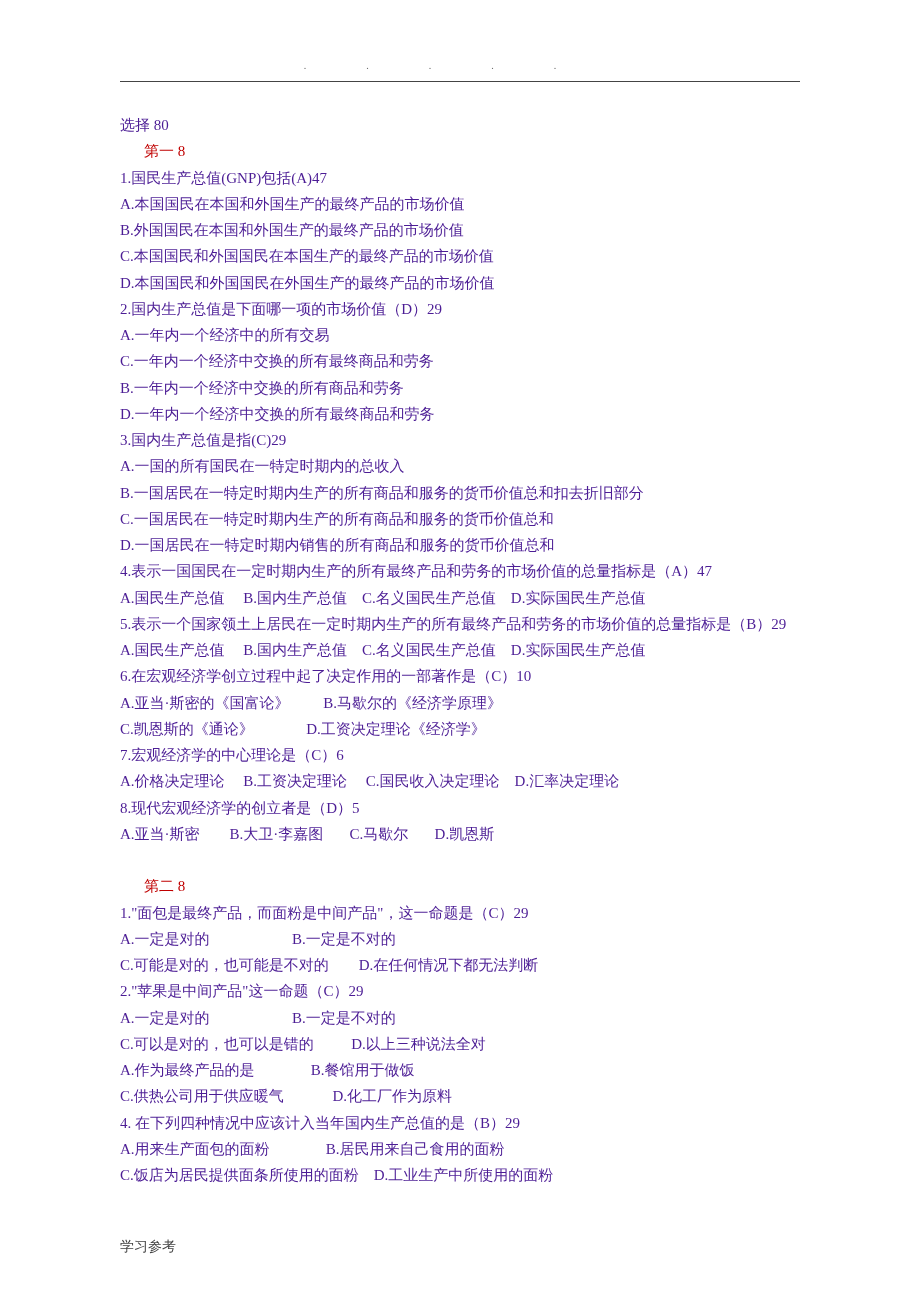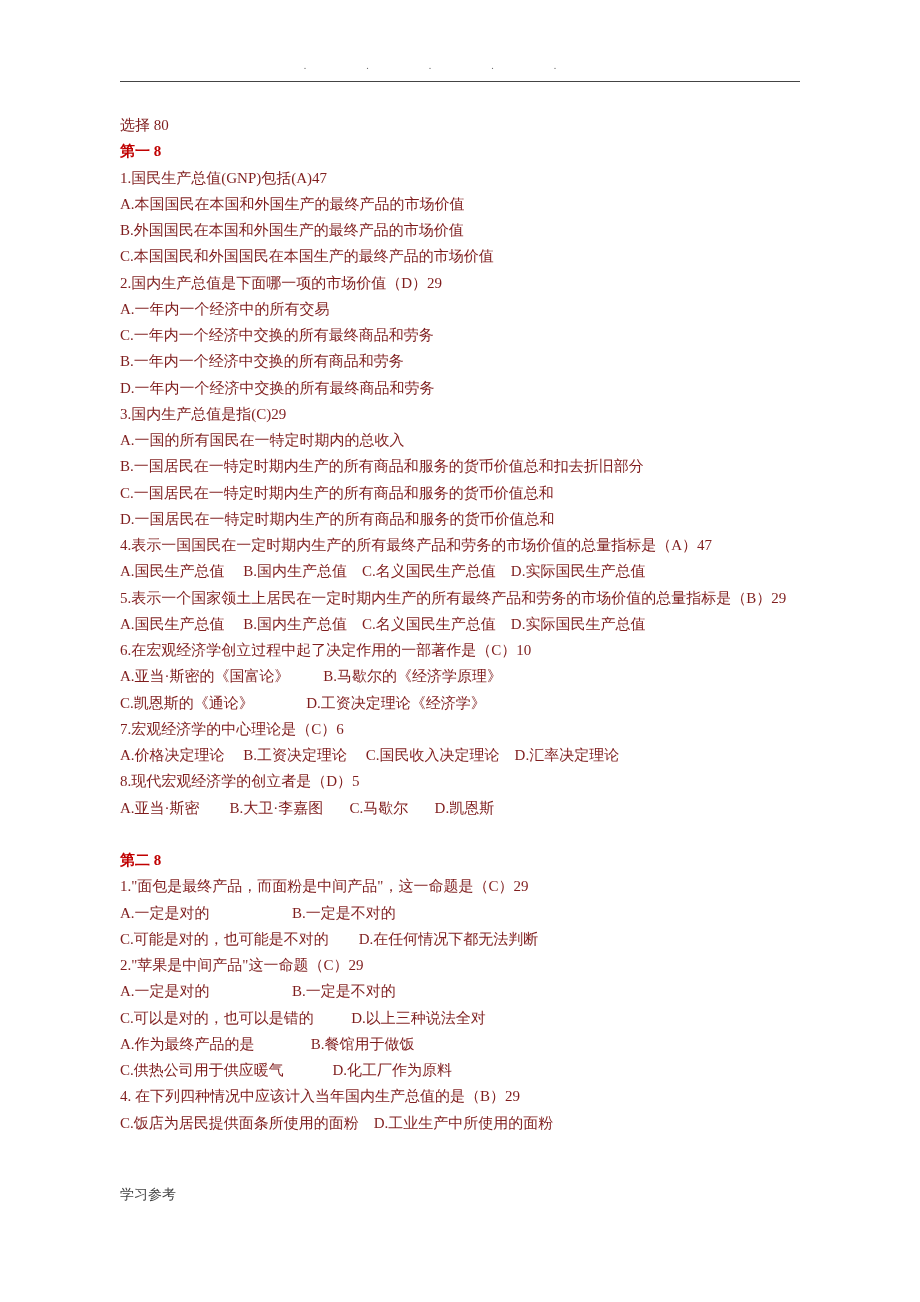--- a/index.html
+++ b/index.html
@@ -21,7 +21,7 @@
   .line {
     font-size: 15px;
     line-height: 1.75;
-    color: #7f1d1d;
+    color: #4c1d95;
     white-space: pre-wrap;
   }
   .red {

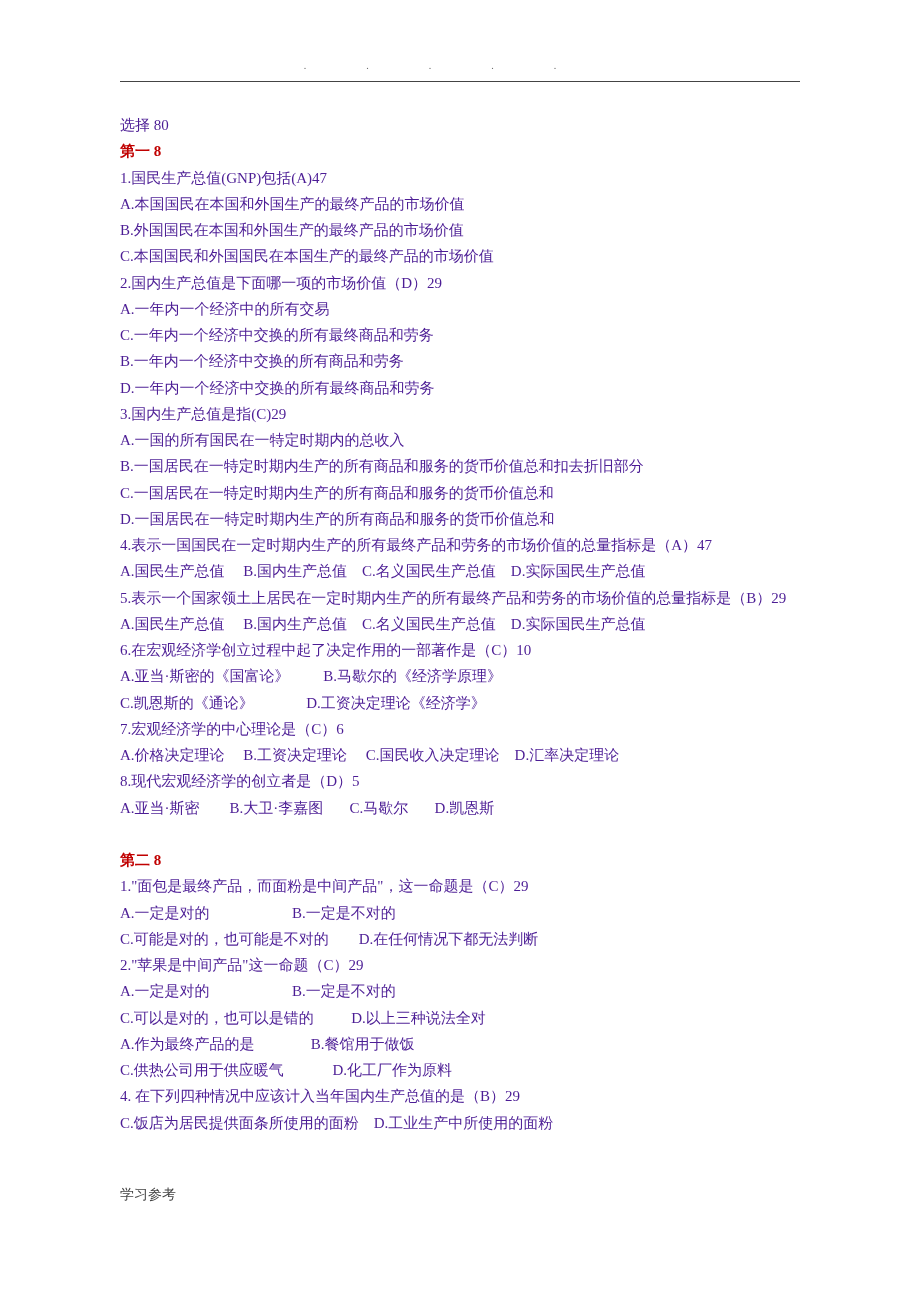--- a/index.html
+++ b/index.html
@@ -26,7 +26,8 @@
   }
   .red {
     color: #c00000;
-    font-weight: bold;
+    font-weight: normal;
+    margin-left: 24px;
   }
   .footer {
     margin-top: 50px;

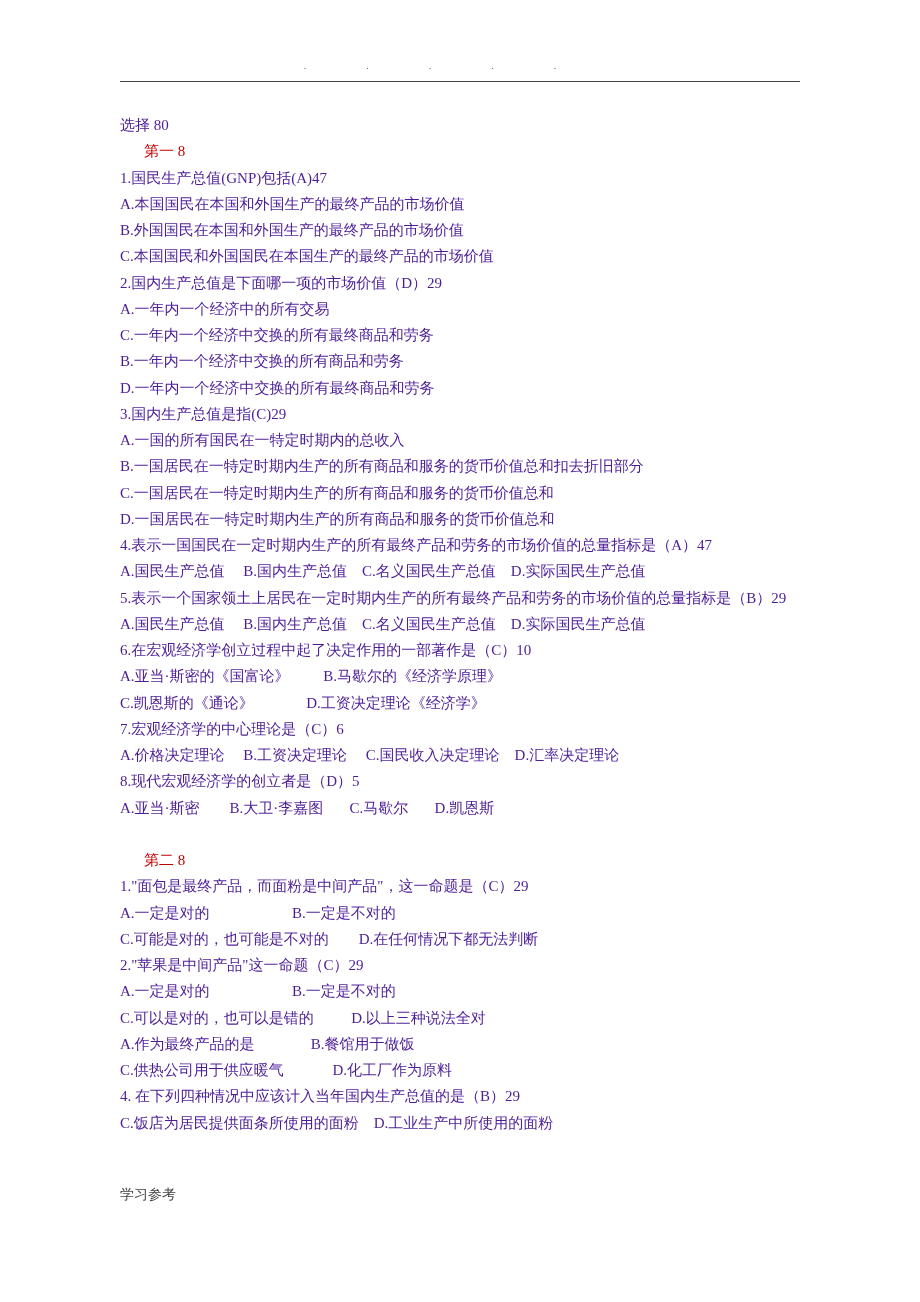--- a/index.html
+++ b/index.html
@@ -58,6 +58,7 @@
   <div class="line">A.本国国民在本国和外国生产的最终产品的市场价值</div>
   <div class="line">B.外国国民在本国和外国生产的最终产品的市场价值</div>
   <div class="line">C.本国国民和外国国民在本国生产的最终产品的市场价值</div>
+  <div class="line">D.本国国民和外国国民在外国生产的最终产品的市场价值</div>
 
   <div class="line">2.国内生产总值是下面哪一项的市场价值（D）29</div>
   <div class="line">A.一年内一个经济中的所有交易</div>

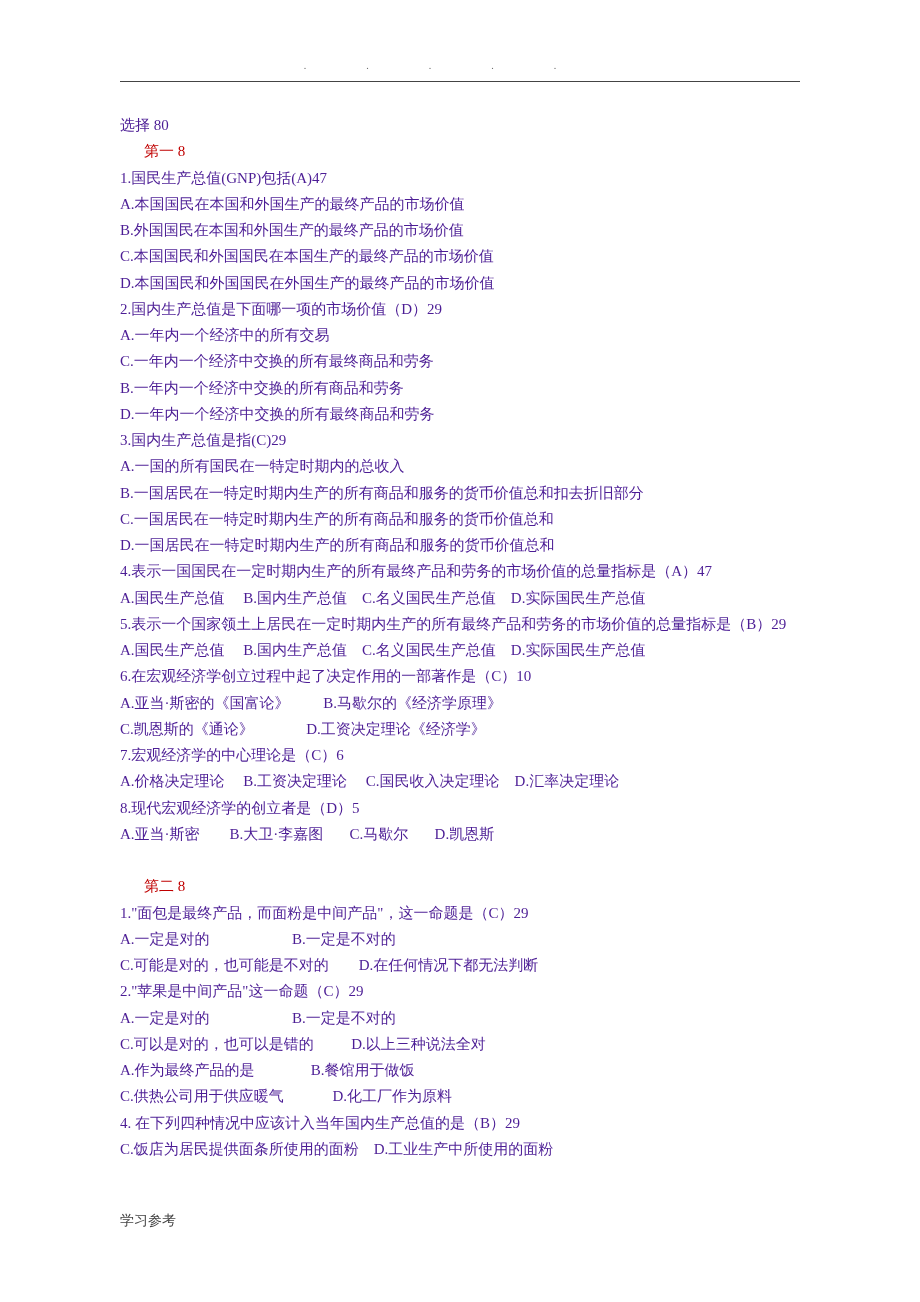--- a/index.html
+++ b/index.html
@@ -70,7 +70,7 @@
   <div class="line">A.一国的所有国民在一特定时期内的总收入</div>
   <div class="line">B.一国居民在一特定时期内生产的所有商品和服务的货币价值总和扣去折旧部分</div>
   <div class="line">C.一国居民在一特定时期内生产的所有商品和服务的货币价值总和</div>
-  <div class="line">D.一国居民在一特定时期内生产的所有商品和服务的货币价值总和</div>
+  <div class="line">D.一国居民在一特定时期内销售的所有商品和服务的货币价值总和</div>
 
   <div class="line">4.表示一国国民在一定时期内生产的所有最终产品和劳务的市场价值的总量指标是（A）47</div>
   <div class="line">A.国民生产总值     B.国内生产总值    C.名义国民生产总值    D.实际国民生产总值</div>

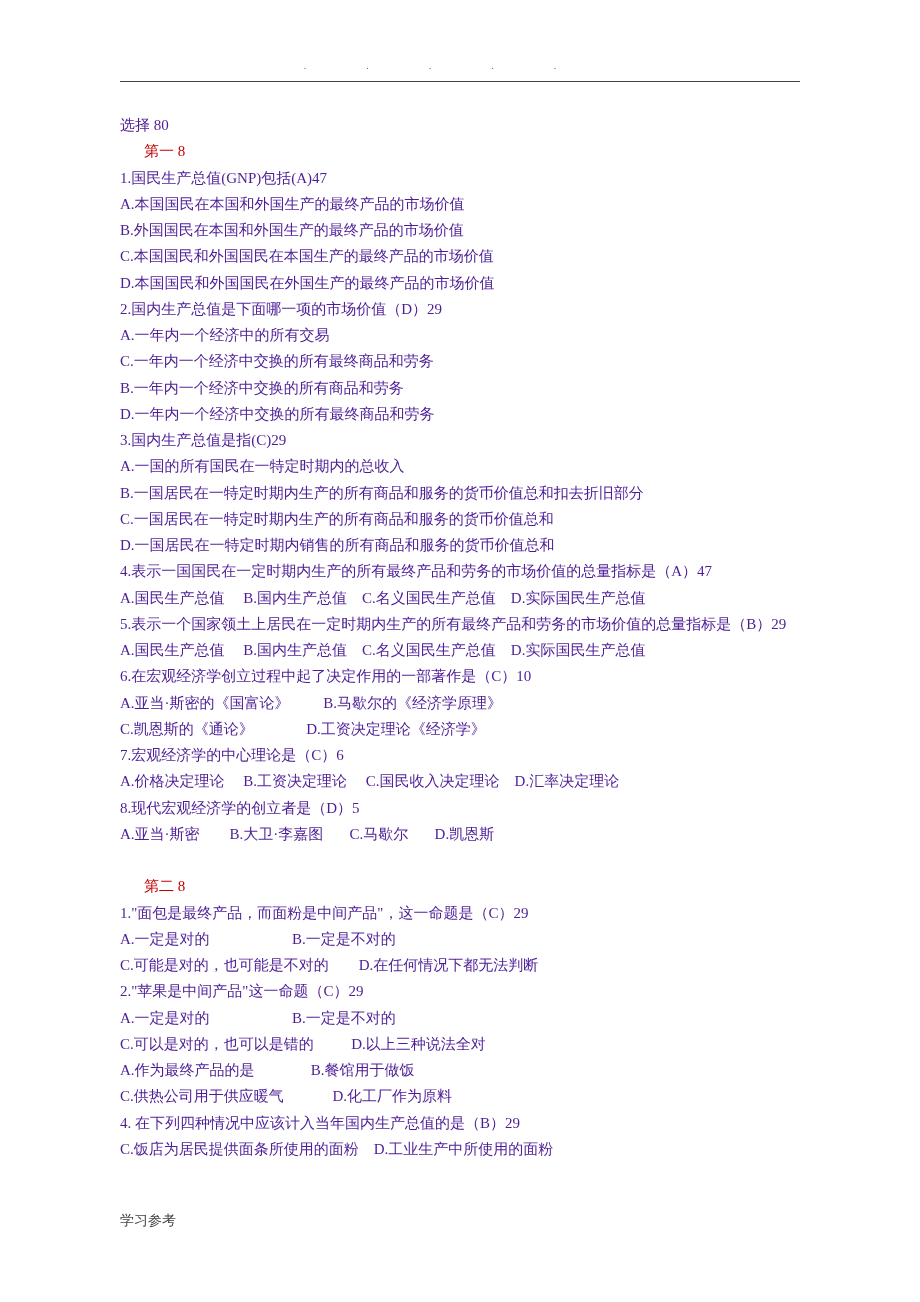--- a/index.html
+++ b/index.html
@@ -104,6 +104,7 @@
   <div class="line">C.供热公司用于供应暖气             D.化工厂作为原料</div>
 
   <div class="line">4. 在下列四种情况中应该计入当年国内生产总值的是（B）29</div>
+  <div class="line">A.用来生产面包的面粉               B.居民用来自己食用的面粉</div>
   <div class="line">C.饭店为居民提供面条所使用的面粉    D.工业生产中所使用的面粉</div>
 
   <div class="footer">学习参考</div>

